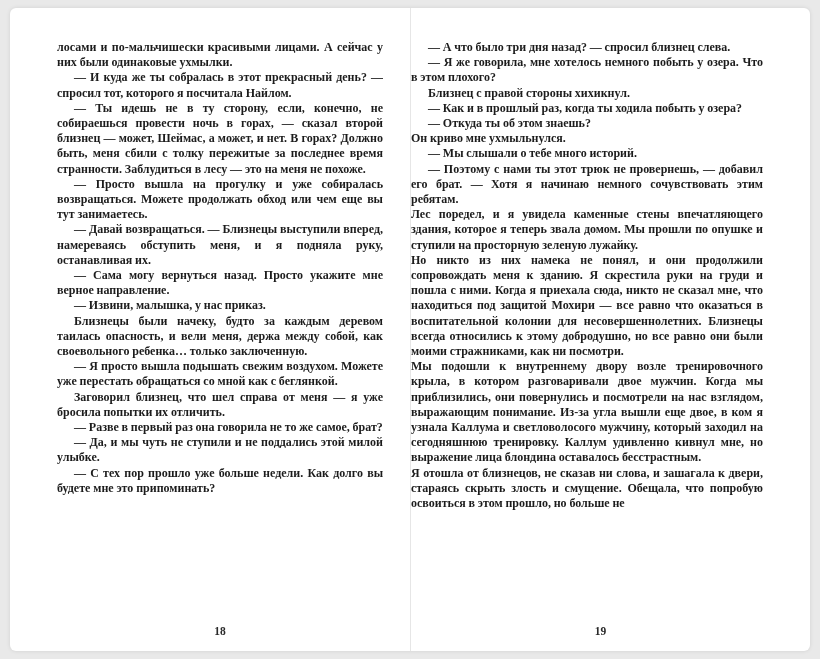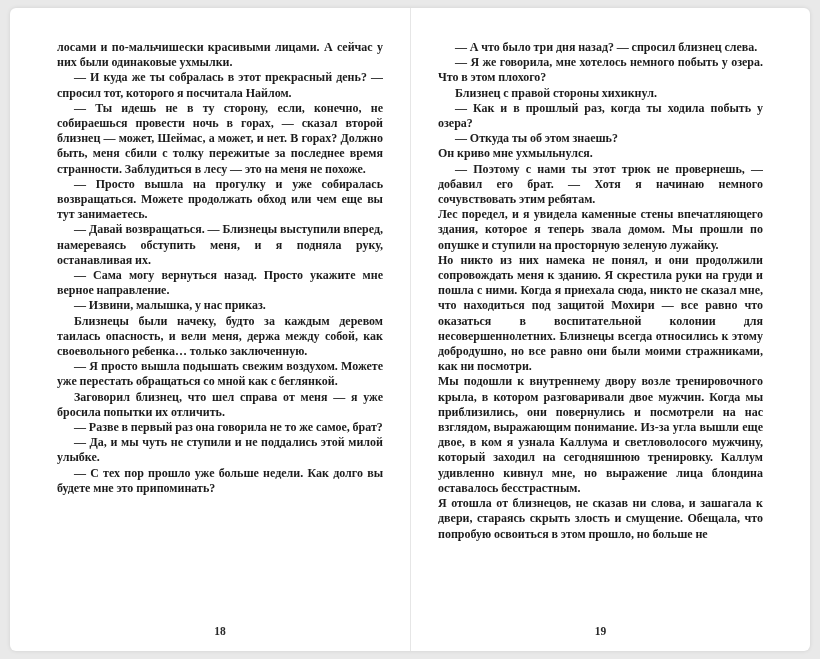--- a/index.html
+++ b/index.html
@@ -31,7 +31,7 @@
     font-weight: bold;
   }
   .page-left  { padding-left: 47px; padding-right: 27px; }
-  .page-right { padding-left: 27px; padding-right: 47px; border-left: 1px solid #e6e6e6; }
+  .page-right { padding-right: 47px; border-left: 1px solid #e6e6e6; }
   .page-text {
     height: 578px;
     overflow: hidden;

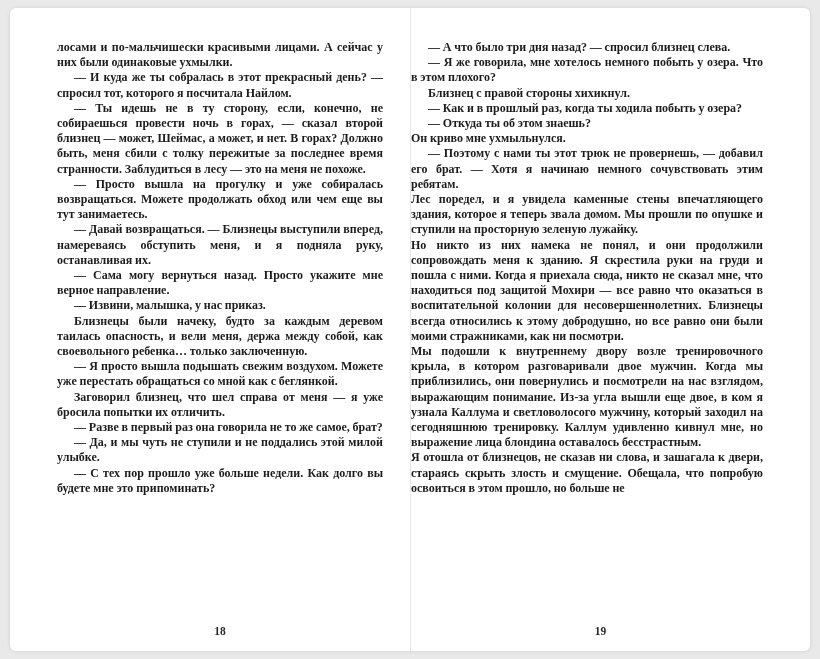--- a/index.html
+++ b/index.html
@@ -87,6 +87,7 @@
         <p class="para indent" lang="ru">— Как и в прошлый раз, когда ты ходила побыть у озера?</p>
         <p class="para indent" lang="ru">— Откуда ты об этом знаешь?</p>
         <p class="para" lang="ru">Он криво мне ухмыльнулся.</p>
+        <p class="para indent" lang="ru">— Мы слышали о тебе много историй.</p>
         <p class="para indent" lang="ru">— Поэтому с нами ты этот трюк не провернешь, — добавил его брат. — Хотя я начинаю немного сочувствовать этим ребятам.</p>
         <p class="para" lang="ru">Лес поредел, и я увидела каменные стены впечатляющего здания, которое я теперь звала домом. Мы прошли по опушке и ступили на просторную зеленую лужайку.</p>
         <p class="para" lang="ru">Но никто из них намека не понял, и они продолжили сопровождать меня к зданию. Я скрестила руки на груди и пошла с ними. Когда я приехала сюда, никто не сказал мне, что находиться под защитой Мохири — все равно что оказаться в воспитательной колонии для несовершеннолетних. Близнецы всегда относились к этому добродушно, но все равно они были моими стражниками, как ни посмотри.</p>

